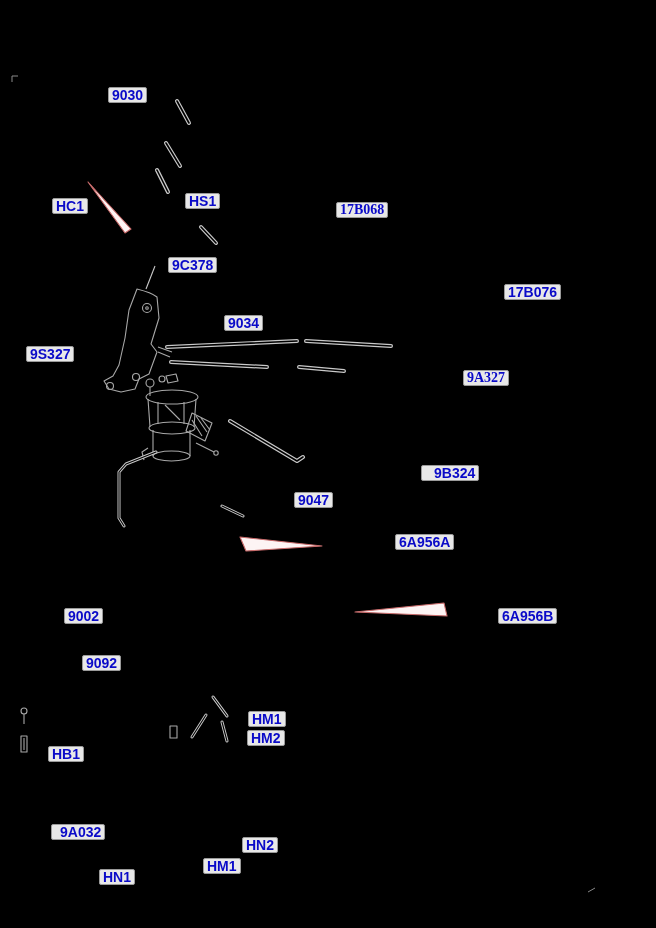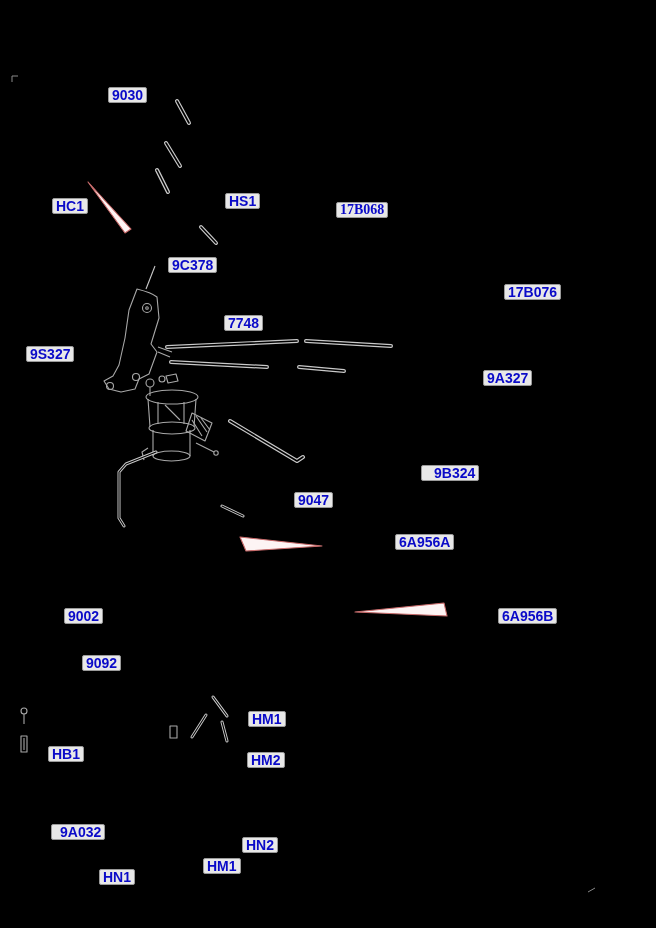--- a/index.html
+++ b/index.html
@@ -148,7 +148,7 @@
   <div id="labels">
       <div class="part-label" style="left: 108px; top: 87px;">9030</div>
       <div class="part-label" style="left: 52px; top: 198px;">HC1</div>
-      <div class="part-label" style="left: 185px; top: 193px; margin-left: 40px;">HS1</div>
+      <div class="part-label" style="left: 185px; top: 193px;">HS1</div>
       <div class="part-label" style="left: 336px; top: 202px; font-family: Liberation Serif, serif;">17B068</div>
       <div class="part-label" style="left: 168px; top: 257px;">9C378</div>
       <div class="part-label" style="left: 504px; top: 284px;">17B076</div>

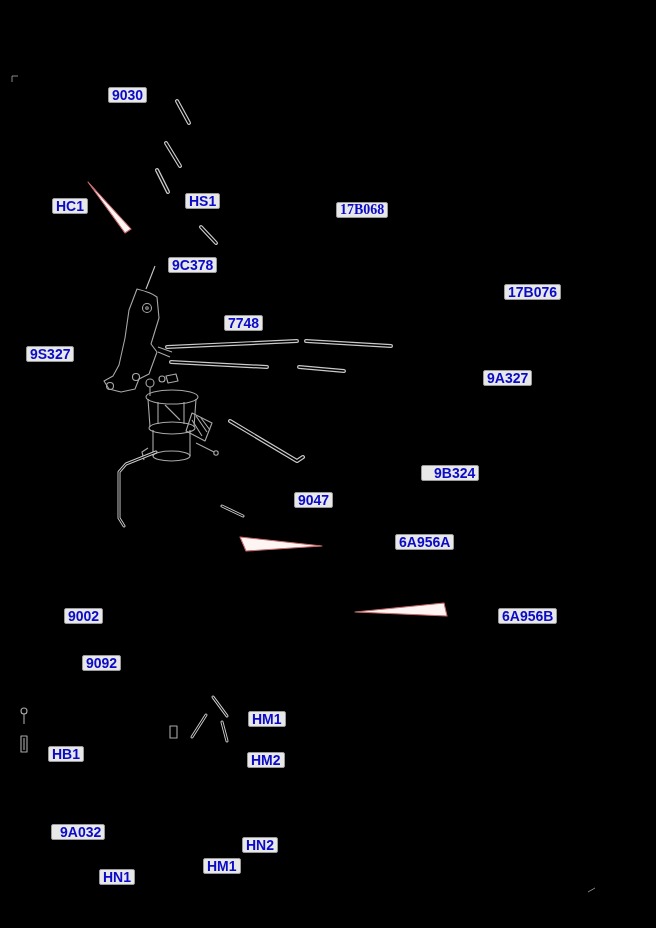--- a/index.html
+++ b/index.html
@@ -152,7 +152,7 @@
       <div class="part-label" style="left: 336px; top: 202px; font-family: Liberation Serif, serif;">17B068</div>
       <div class="part-label" style="left: 168px; top: 257px;">9C378</div>
       <div class="part-label" style="left: 504px; top: 284px;">17B076</div>
-      <div class="part-label" style="left: 224px; top: 315px;">7748</div>
+      <div class="part-label" style="left: 224px; top: 315px;">9034</div>
       <div class="part-label" style="left: 26px; top: 346px;">9S327</div>
       <div class="part-label" style="left: 483px; top: 370px;">9A327</div>
       <div class="part-label" style="left: 421px; top: 465px; padding-left: 12px;">9B324</div>

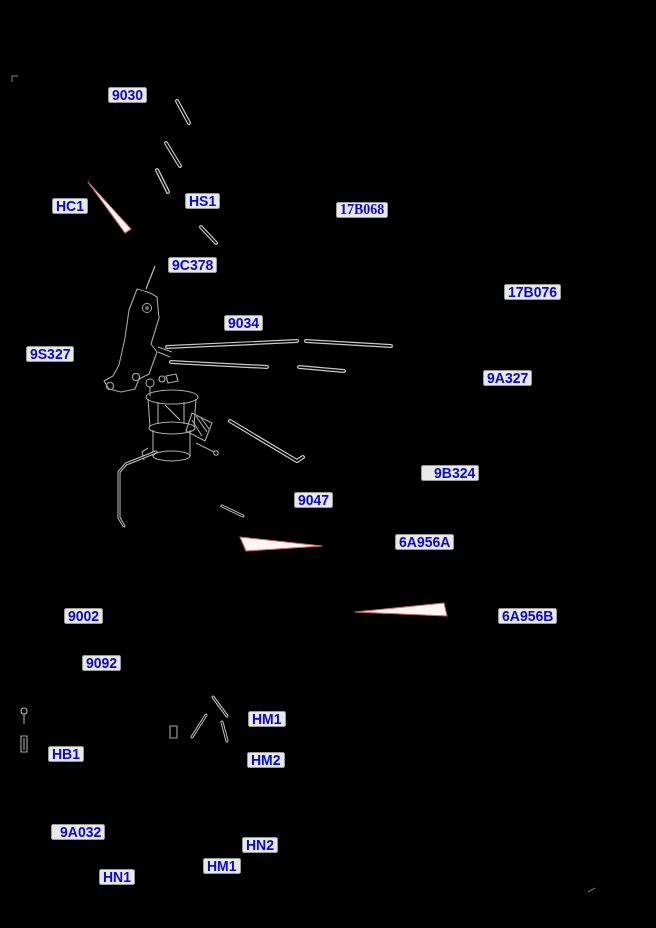--- a/index.html
+++ b/index.html
@@ -154,7 +154,7 @@
       <div class="part-label" style="left: 504px; top: 284px;">17B076</div>
       <div class="part-label" style="left: 224px; top: 315px;">9034</div>
       <div class="part-label" style="left: 26px; top: 346px;">9S327</div>
-      <div class="part-label" style="left: 483px; top: 370px;">9A327</div>
+      <div class="part-label" style="left: 463px; top: 370px; font-family: Liberation Serif, serif;">9A327</div>
       <div class="part-label" style="left: 421px; top: 465px; padding-left: 12px;">9B324</div>
       <div class="part-label" style="left: 294px; top: 492px;">9047</div>
       <div class="part-label" style="left: 395px; top: 534px;">6A956A</div>

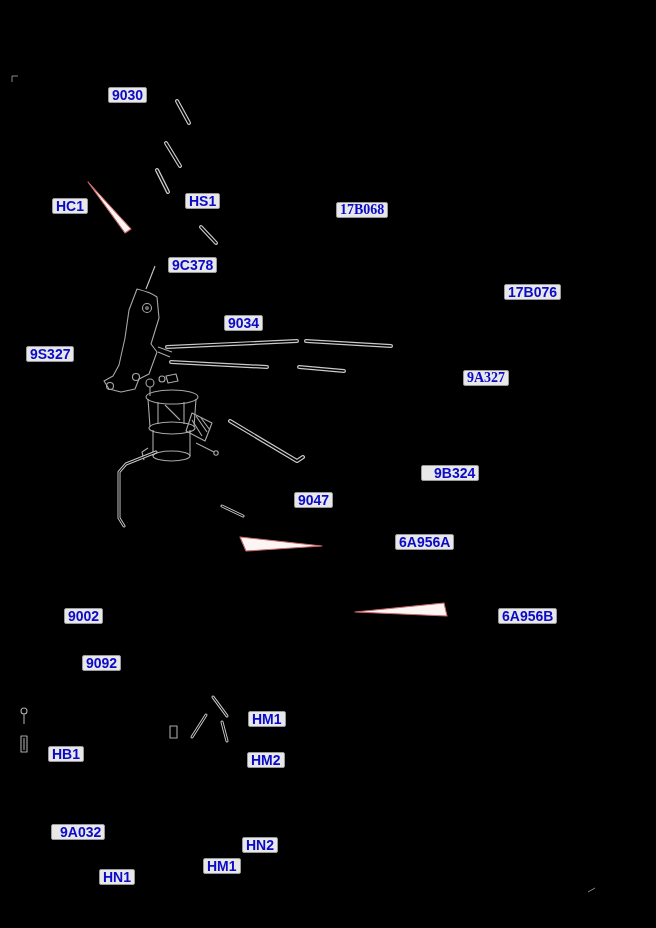--- a/index.html
+++ b/index.html
@@ -162,7 +162,7 @@
       <div class="part-label" style="left: 498px; top: 608px;">6A956B</div>
       <div class="part-label" style="left: 82px; top: 655px;">9092</div>
       <div class="part-label" style="left: 248px; top: 711px;">HM1</div>
-      <div class="part-label" style="left: 247px; top: 752px;">HM2</div>
+      <div class="part-label" style="left: 247px; top: 730px;">HM2</div>
       <div class="part-label" style="left: 48px; top: 746px;">HB1</div>
       <div class="part-label" style="left: 51px; top: 824px; padding-left: 8px;">9A032</div>
       <div class="part-label" style="left: 242px; top: 837px;">HN2</div>

